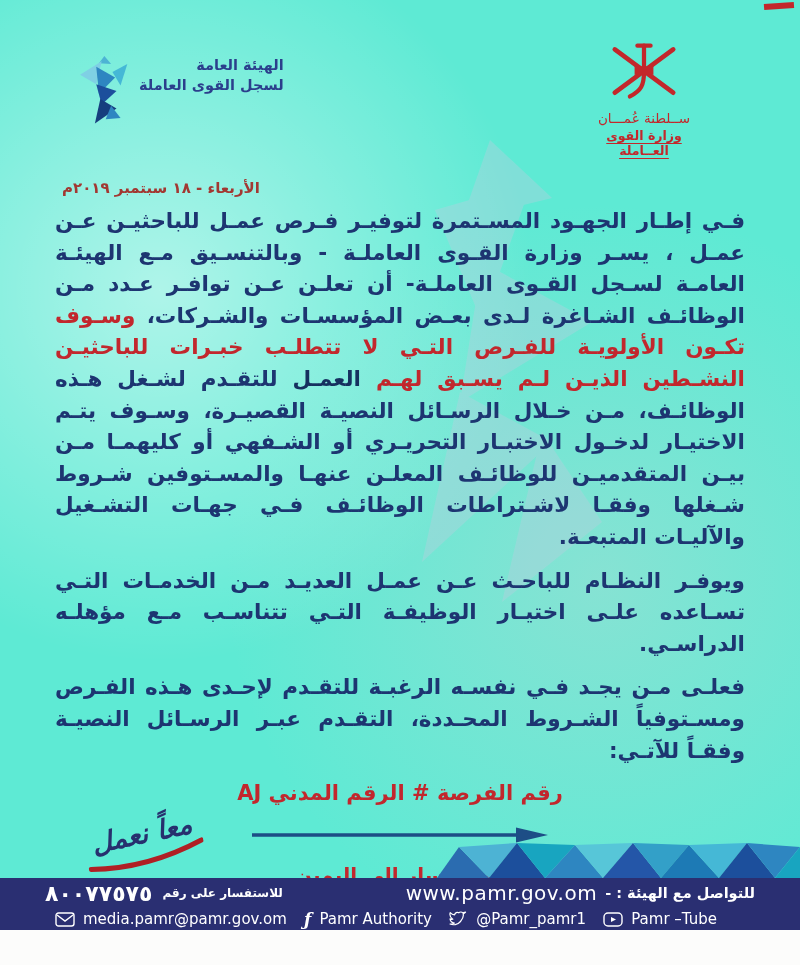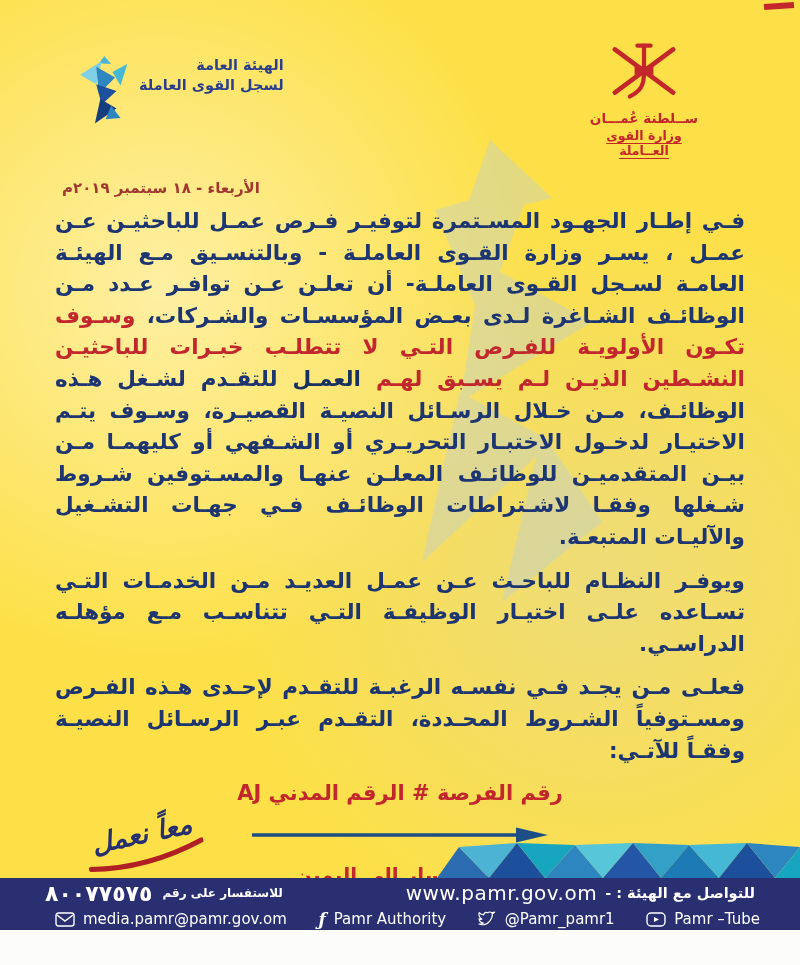--- a/index.html
+++ b/index.html
@@ -6,7 +6,7 @@
   .page{
     position:relative;
     width:800px;height:965px;
-    background:#fde047;
+    background:#5eead4;
     overflow:hidden;
     font-family:"DejaVu Sans", sans-serif;
   }

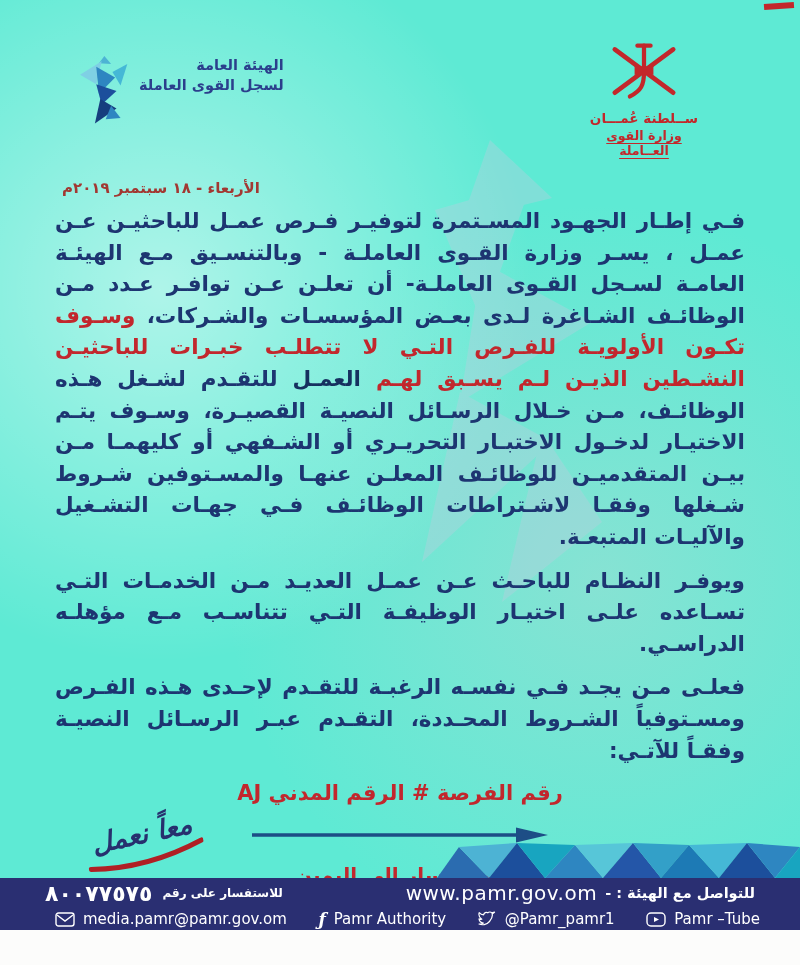--- a/index.html
+++ b/index.html
@@ -30,7 +30,7 @@
   .title-main{color:#2a3e8d;font-size:41px;font-weight:bold;letter-spacing:1px;}
   .title-sub{color:#2a3e8d;font-size:31px;font-weight:bold;margin-top:16px;}
   .logo-right{position:absolute;right:96px;top:40px;width:120px;text-align:center;}
-  .logo-right .l1{color:#c3272b;font-size:13.5px;font-weight:bold;margin-top:2px;}
+  .logo-right .l1{color:#c3272b;font-size:13.5px;font-weight:normal;margin-top:2px;}
   .logo-right .l2{color:#c3272b;font-size:12.5px;font-weight:bold;margin-top:2px;text-decoration:underline;text-underline-offset:3px;}
 
   

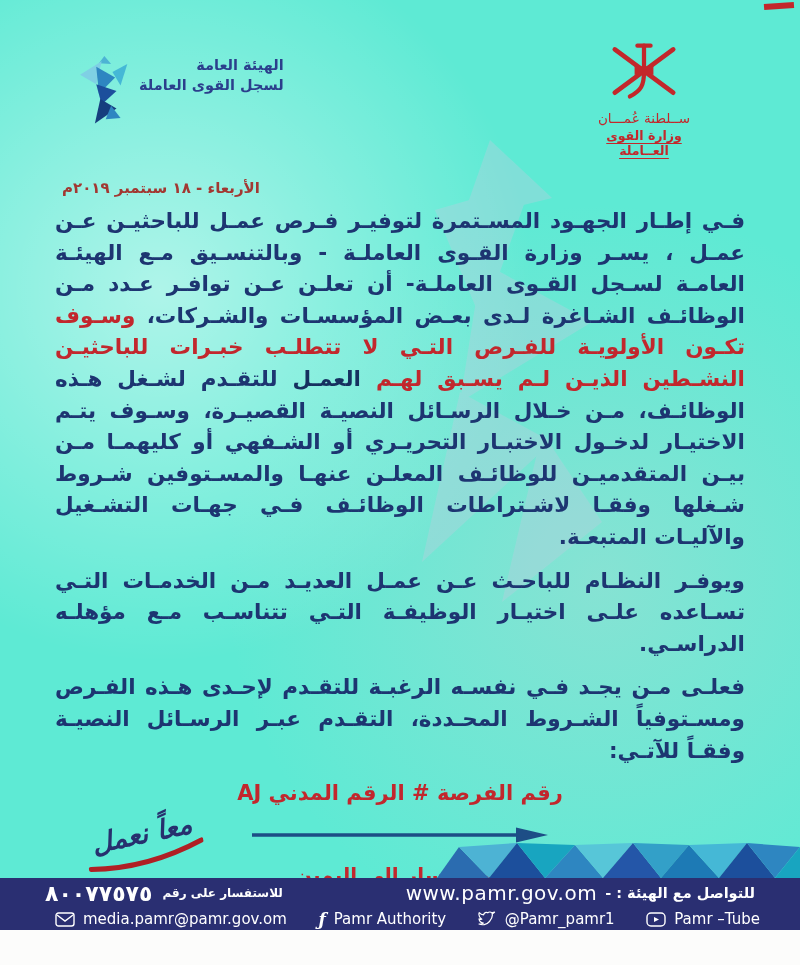--- a/index.html
+++ b/index.html
@@ -60,7 +60,7 @@
   .f-inquiry{display:flex;align-items:center;gap:10px;direction:rtl;}
   .f-inquiry .lbl{font-size:12px;font-weight:bold;text-align:center;}
   .f-inquiry .num{font-size:22px;font-weight:bold;letter-spacing:2px;}
-  .f-row2{display:flex;direction:ltr;justify-content:space-between;align-items:center;padding:2px 40px 0 55px;height:24px;}
+  .f-row2{display:flex;direction:ltr;justify-content:space-between;align-items:center;padding:2px 83px 0 55px;height:24px;}
   .f-item{display:flex;align-items:center;gap:8px;font-size:15px;}
   .f-item svg{display:block;}
   .fb-glyph{font-family:"DejaVu Serif", serif;font-style:italic;font-weight:bold;font-size:17px;line-height:1;}

